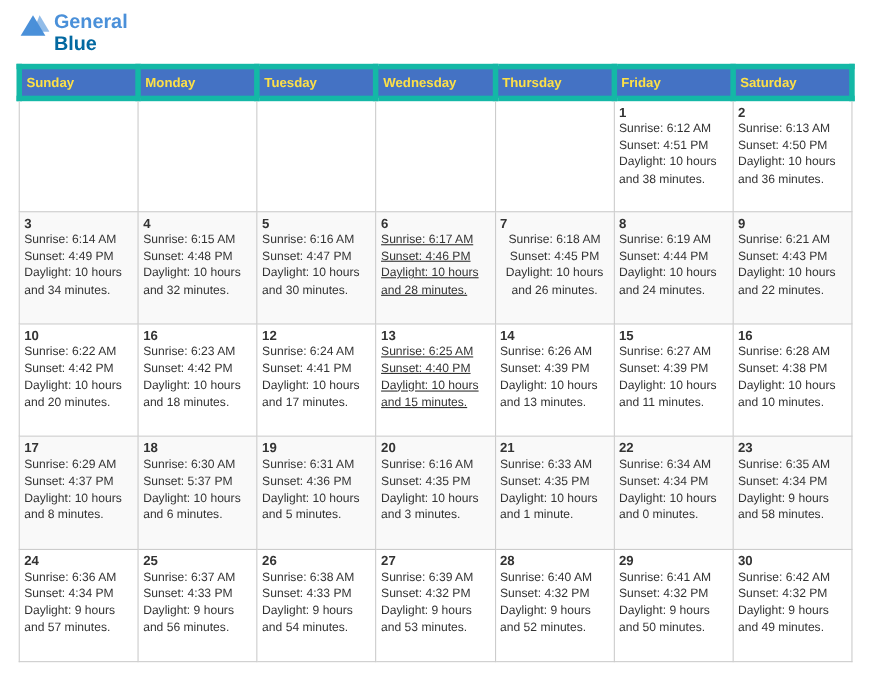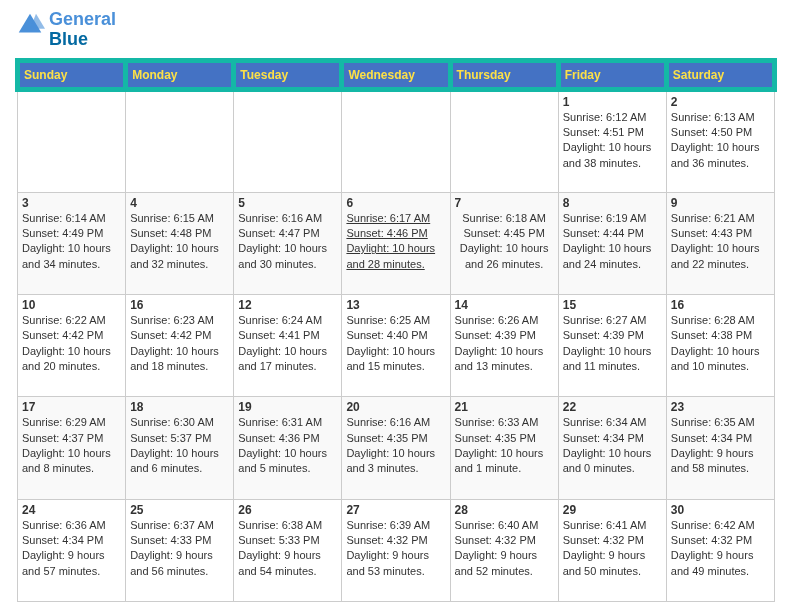--- a/index.html
+++ b/index.html
@@ -230,7 +230,7 @@
           </td>
           <td>
             <span class="day-number">13</span>
-            <div class="day-info" style="white-space: pre-line;">Sunrise: 6:25 AM
+            <div class="day-info" style="white-space: pre-line; text-decoration: underline;">Sunrise: 6:25 AM
 Sunset: 4:40 PM
 Daylight: 10 hours
 and 15 minutes.</div>

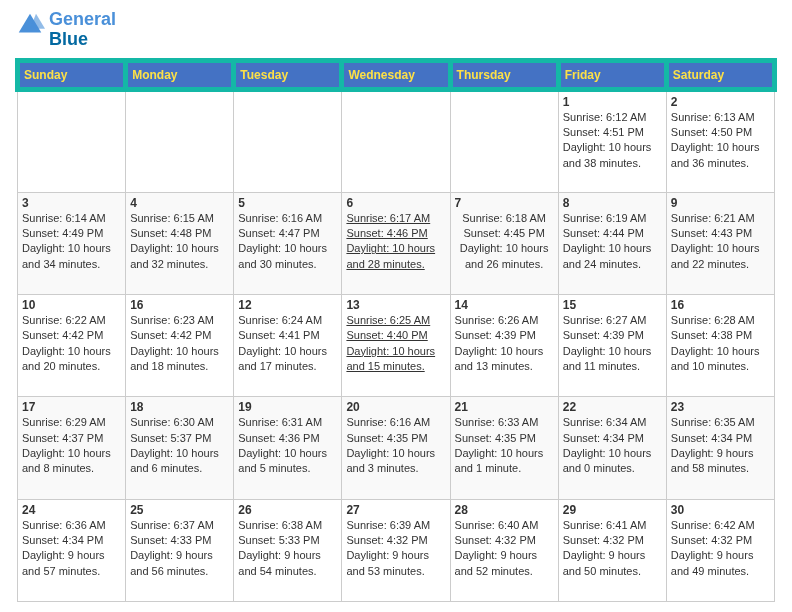--- a/index.html
+++ b/index.html
@@ -326,7 +326,7 @@
           <td>
             <span class="day-number">26</span>
             <div class="day-info" style="white-space: pre-line;">Sunrise: 6:38 AM
-Sunset: 5:33 PM
+Sunset: 4:33 PM
 Daylight: 9 hours
 and 54 minutes.</div>
           </td>

